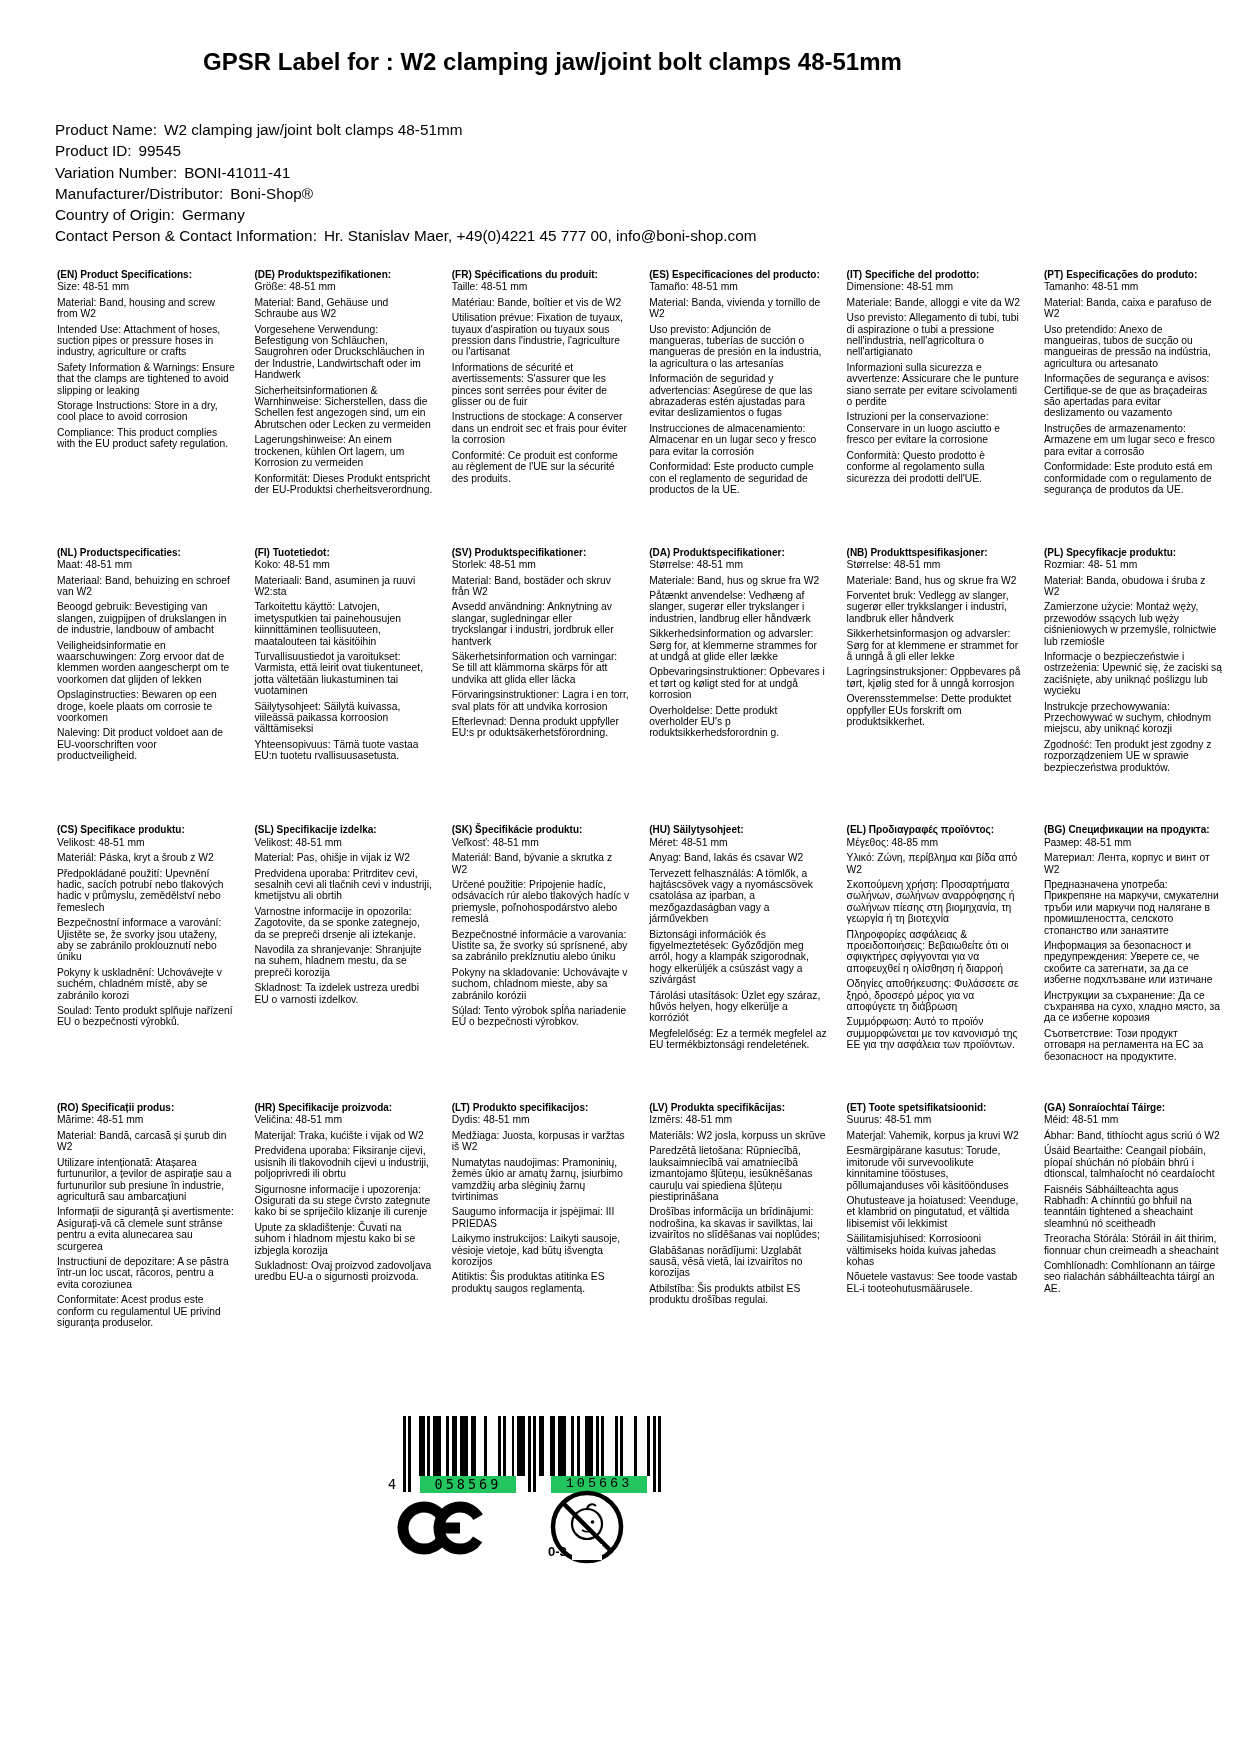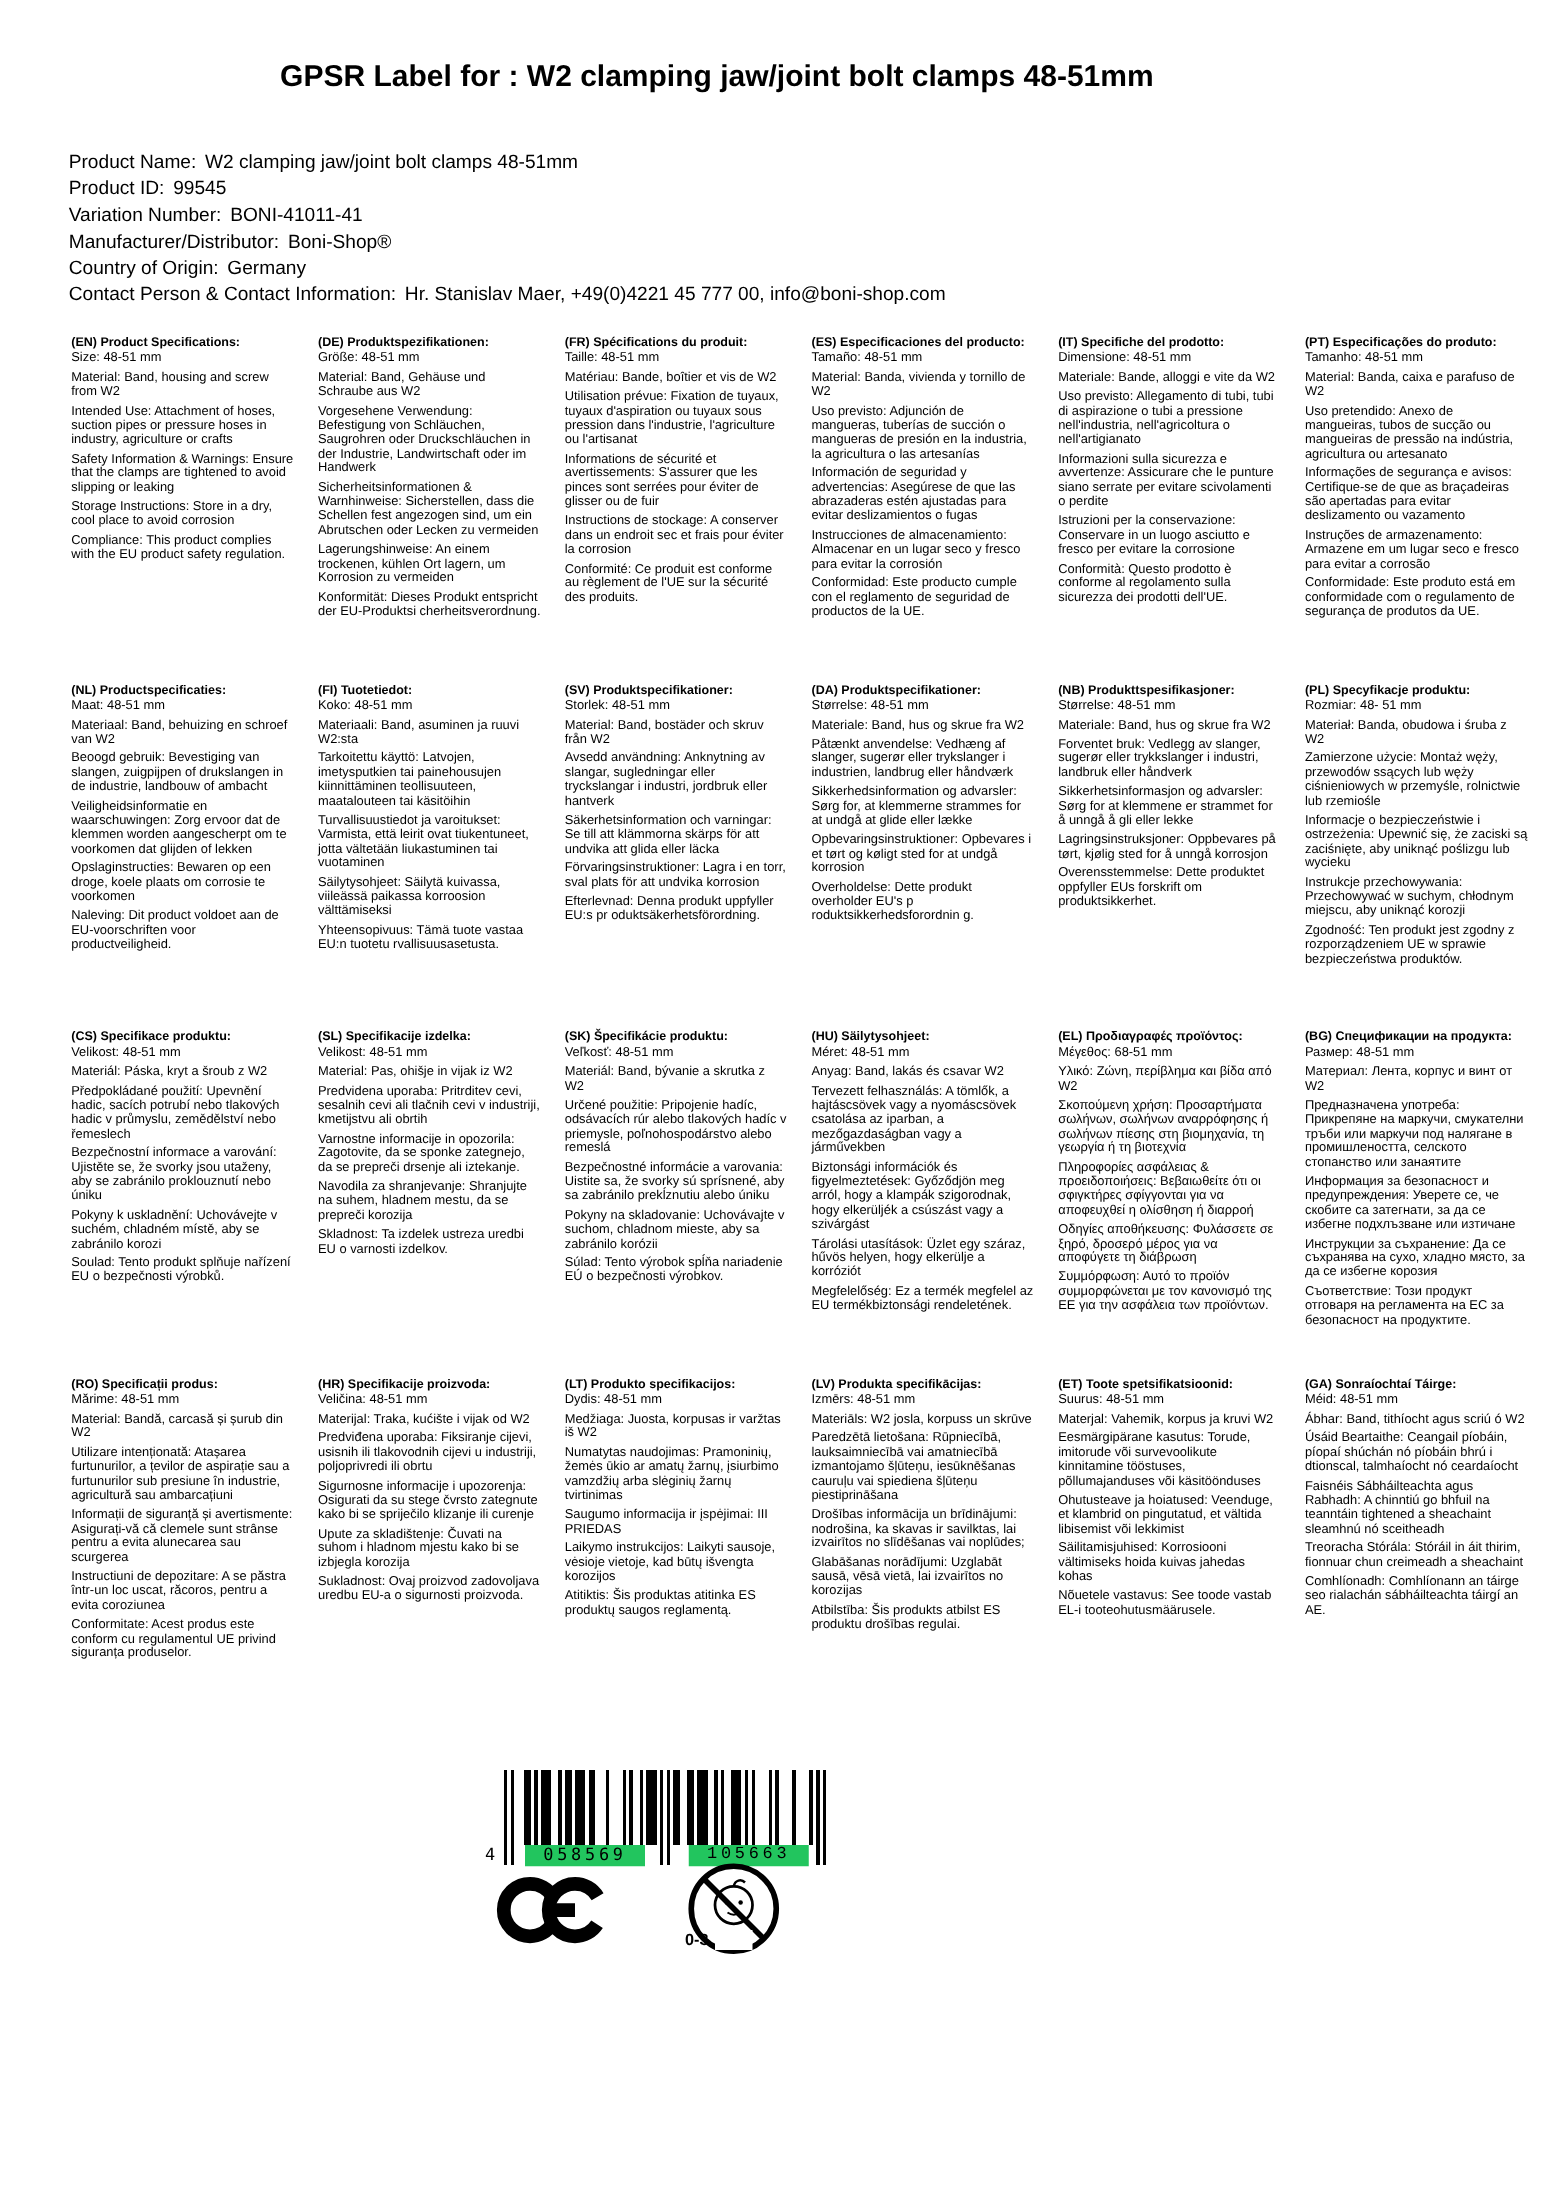--- a/index.html
+++ b/index.html
@@ -6,7 +6,7 @@
   .page{position:relative;width:1241px;height:1754px;background:#fff;color:#000;
         font-family:"Liberation Sans",sans-serif;overflow:hidden;}
   .title{position:absolute;top:48px;left:0;width:1105px;margin:0;text-align:center;
-         font-size:24px;font-weight:bold;font-family:"Liberation Sans",sans-serif;padding-left:21px;}
+         font-size:24px;font-weight:bold;font-family:"Liberation Sans",sans-serif;}
   .info{position:absolute;left:55px;top:119px;font-size:15.3px;line-height:21.3px;}
   .info-row .info-label{font-weight:normal;margin-right:7px;}
   .grid{position:absolute;left:57px;top:269px;display:grid;

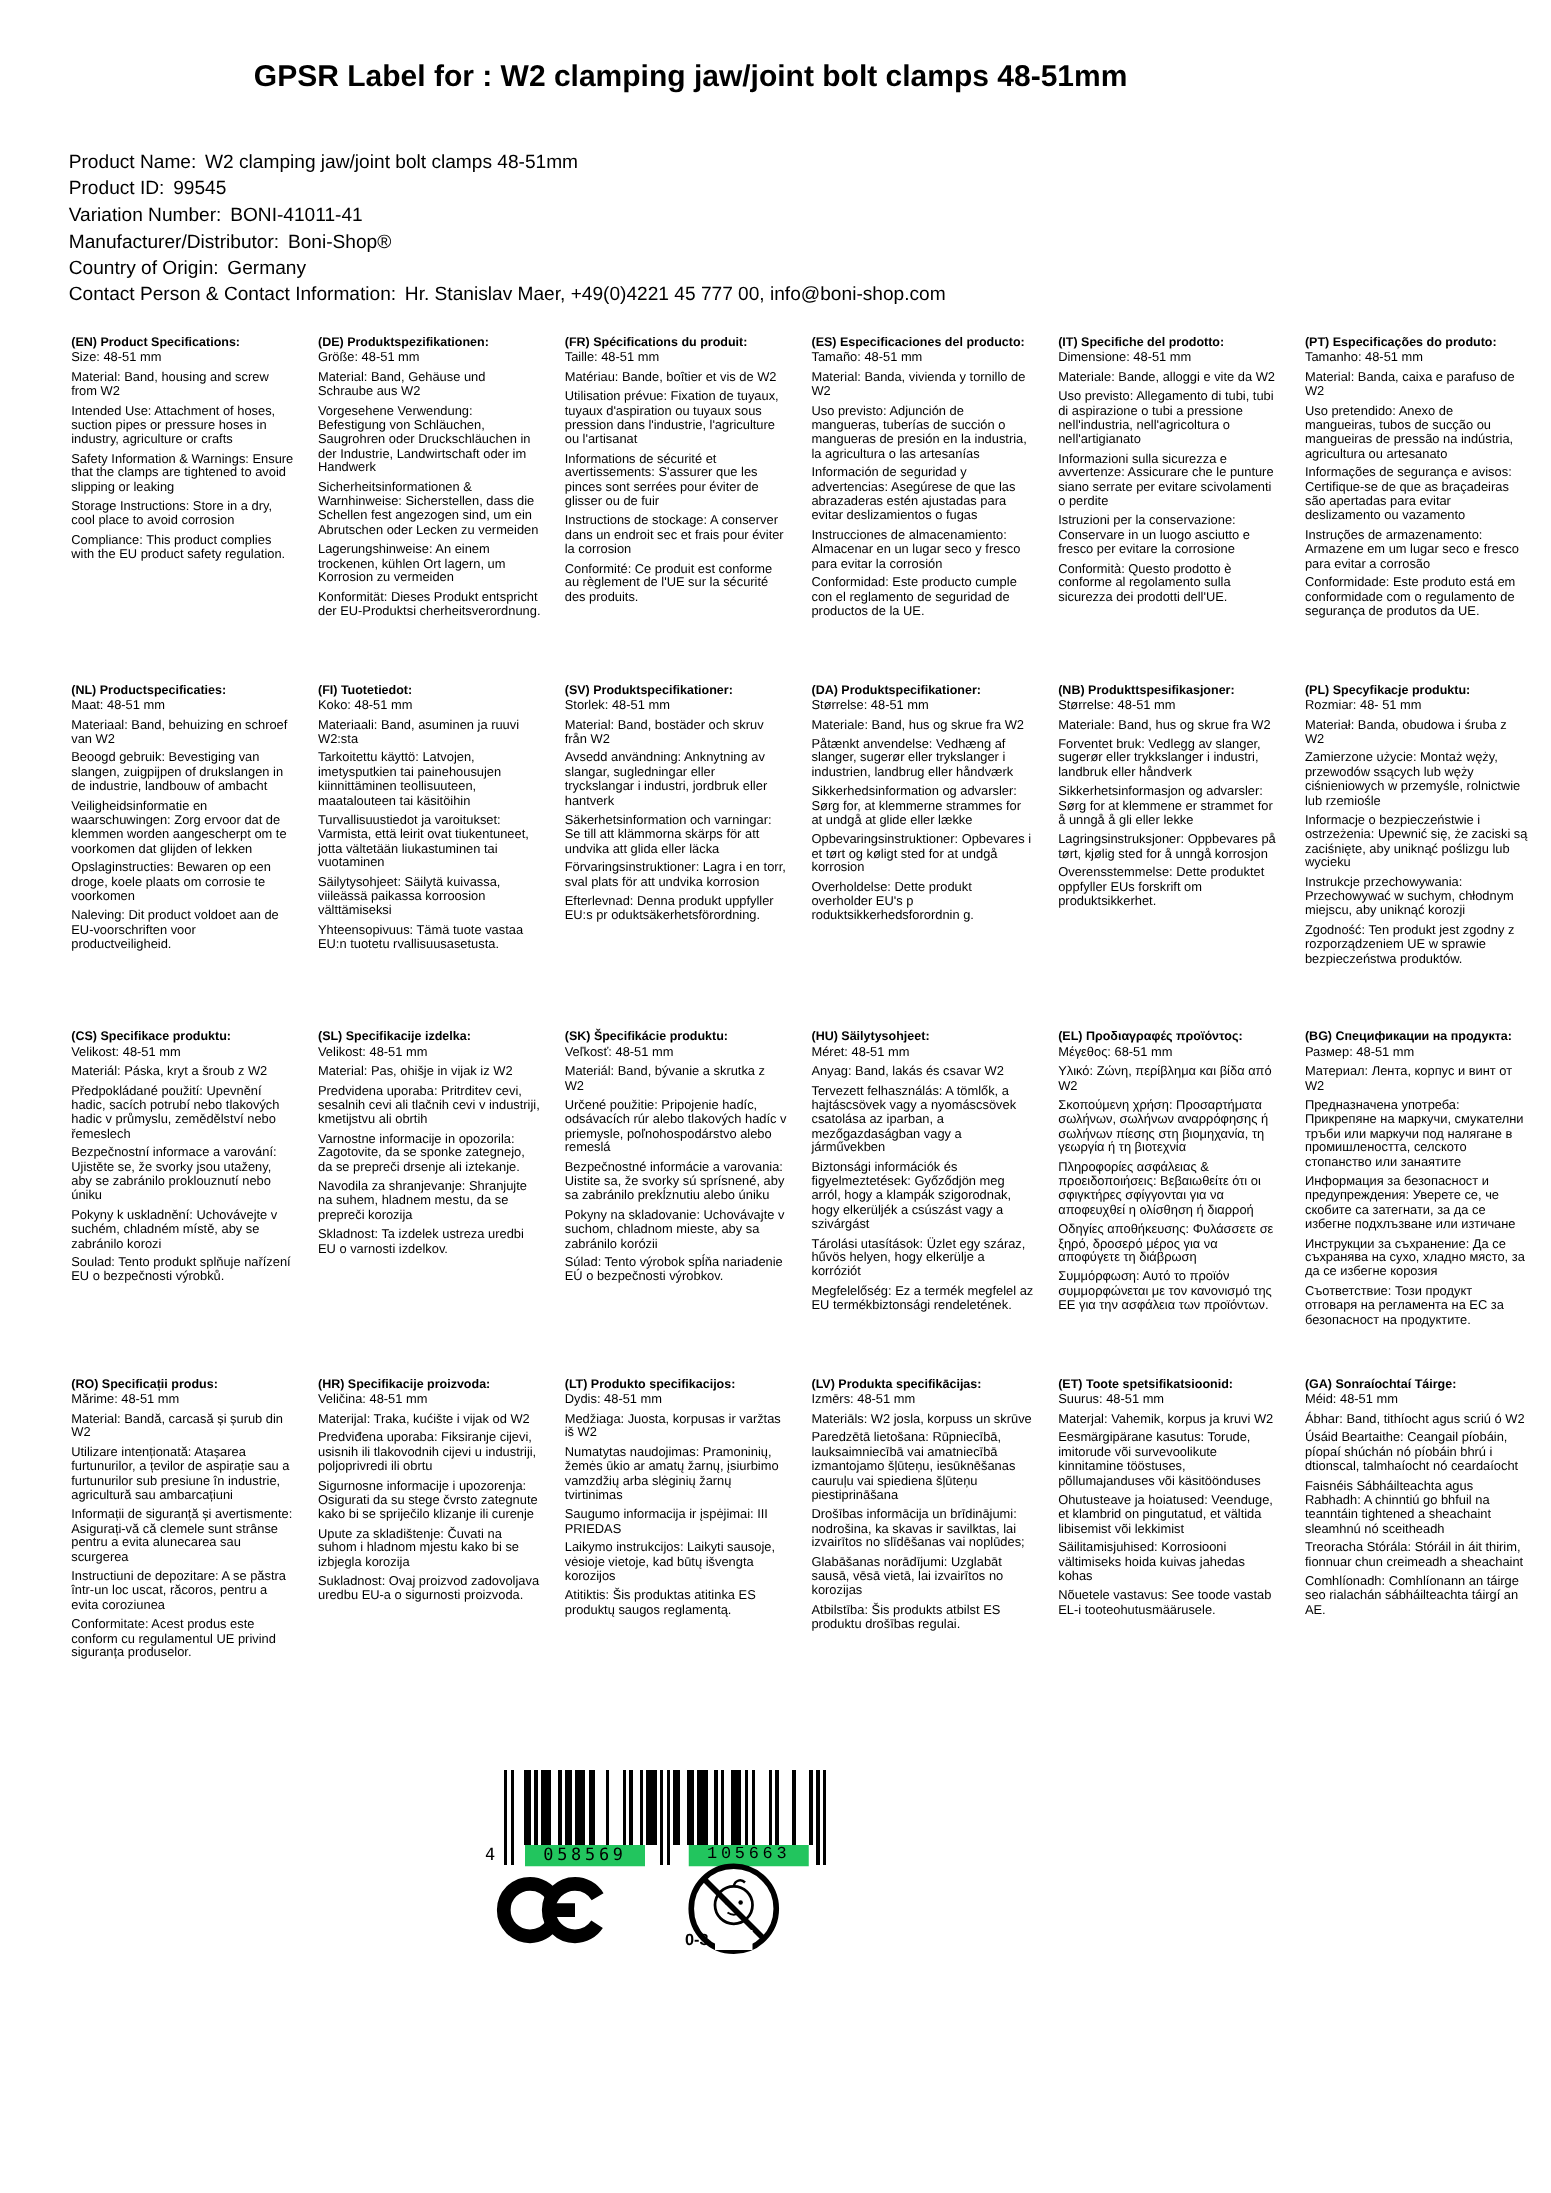--- a/index.html
+++ b/index.html
@@ -189,7 +189,7 @@
       </div>
       <div class="lang-cell">
         <div class="lang-header">(EL) Προδιαγραφές προϊόντος:</div>
-        <p class="lang-p">Μέγεθος: 68-51 mm</p>
+        <p class="lang-p">Μέγεθος: 48-85 mm</p>
         <p class="lang-p">Υλικό: Ζώνη, περίβλημα και βίδα από W2</p>
         <p class="lang-p">Σκοπούμενη χρήση: Προσαρτήματα σωλήνων, σωλήνων αναρρόφησης ή σωλήνων πίεσης στη βιομηχανία, τη γεωργία ή τη βιοτεχνία</p>
         <p class="lang-p">Πληροφορίες ασφάλειας &amp; προειδοποιήσεις: Βεβαιωθείτε ότι οι σφιγκτήρες σφίγγονται για να αποφευχθεί η ολίσθηση ή διαρροή</p>

